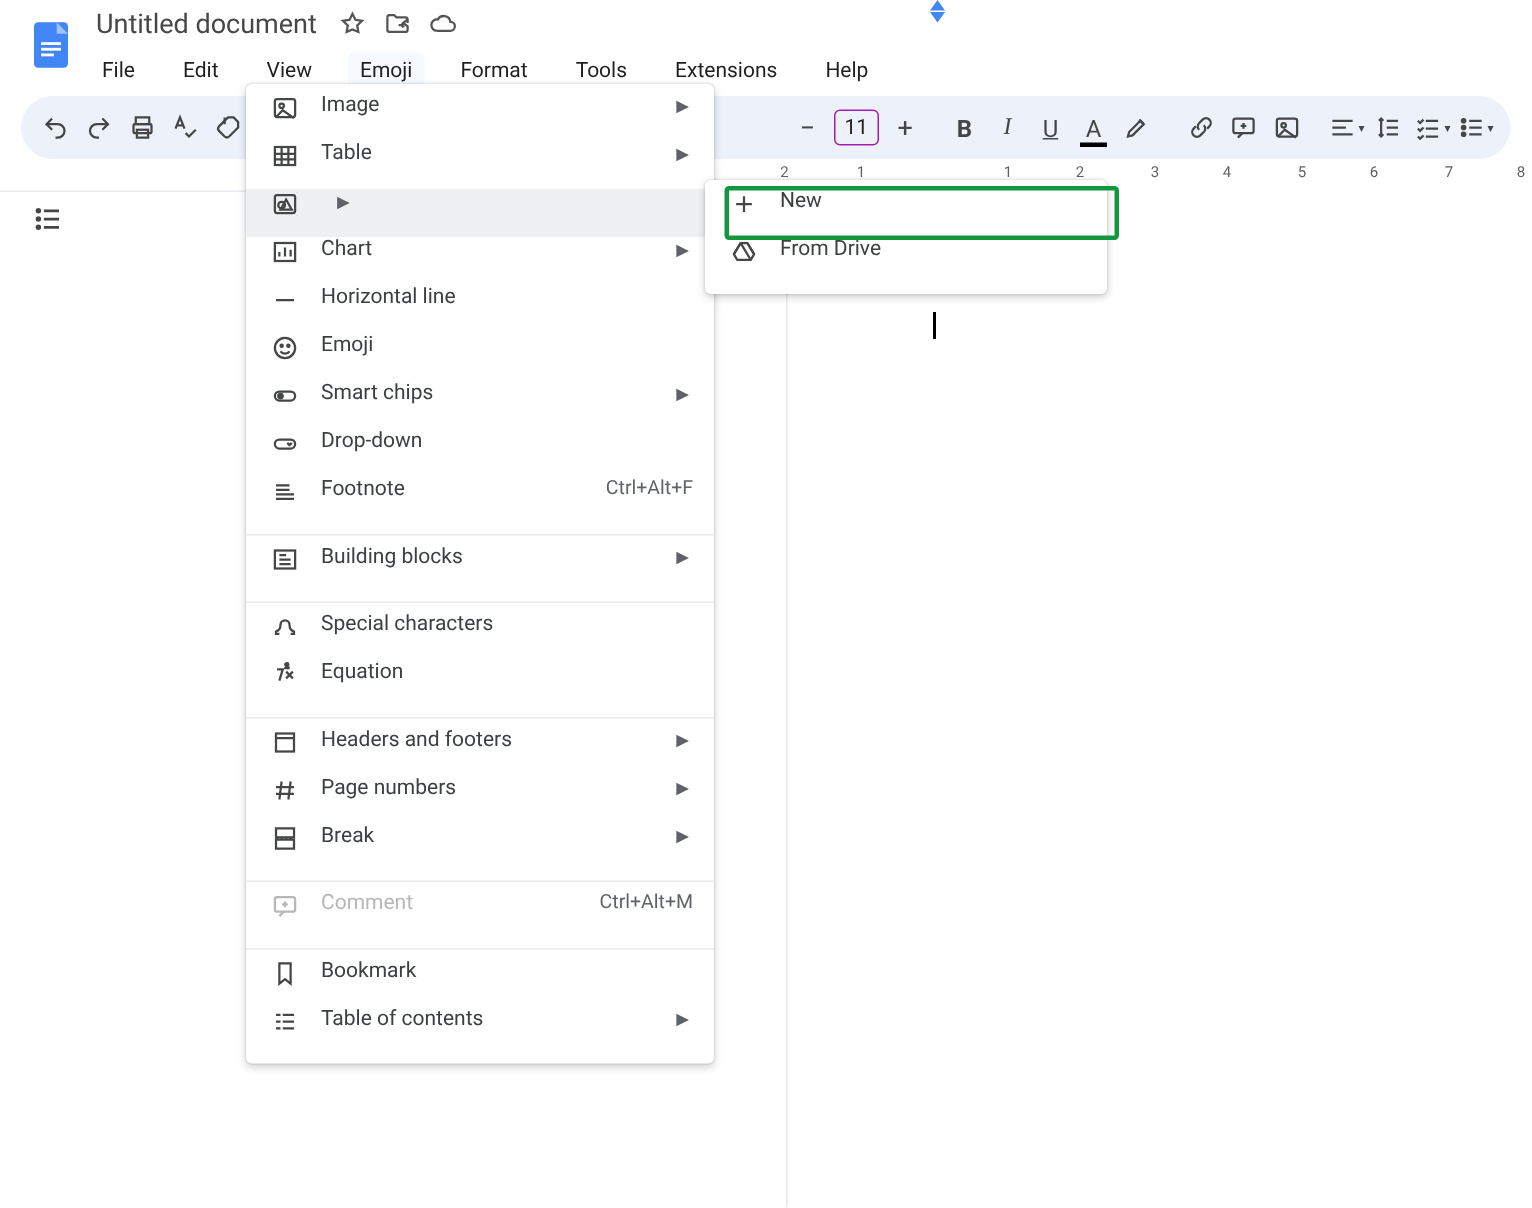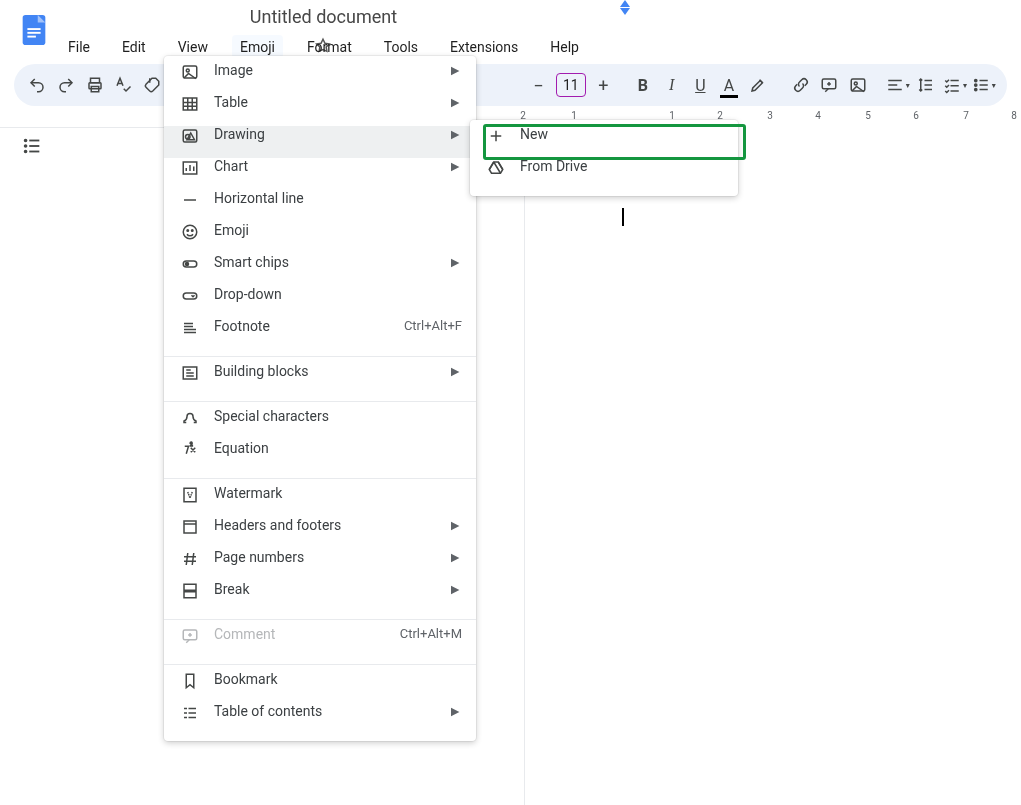--- a/index.html
+++ b/index.html
@@ -22,7 +22,7 @@
   }
   .logo svg { width:34px; height:34px; }
   .title-area { display:flex; flex-direction:column; }
-  .title-row { display:flex; align-items:center; gap:10px; height:26px;flex-direction:column; }
+  .title-row { display:flex; gap:10px; height:26px; }
   .doc-title { font-size:18px; color:#474747; padding: 0 4px; }
   .title-icon { color:#555; width:20px; height:20px; display:flex; align-items:center; justify-content:center; cursor:pointer;}
   .title-icon svg { width:18px; height:18px; }

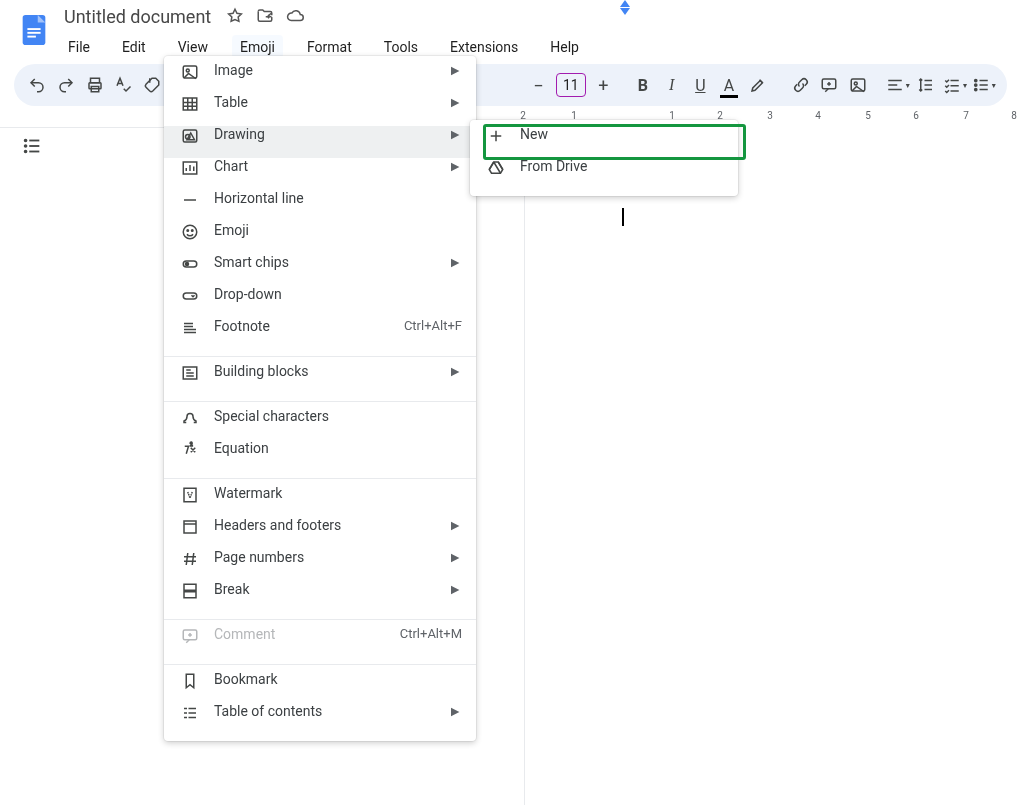--- a/index.html
+++ b/index.html
@@ -306,7 +306,6 @@
           <path d="M13 8l5 9h-10z"></path>
         </svg>
       </span>
-      <span class="menu-label">Drawing</span>
       <span class="submenu-arrow">►</span>
     </div>
     <div class="menu-item">

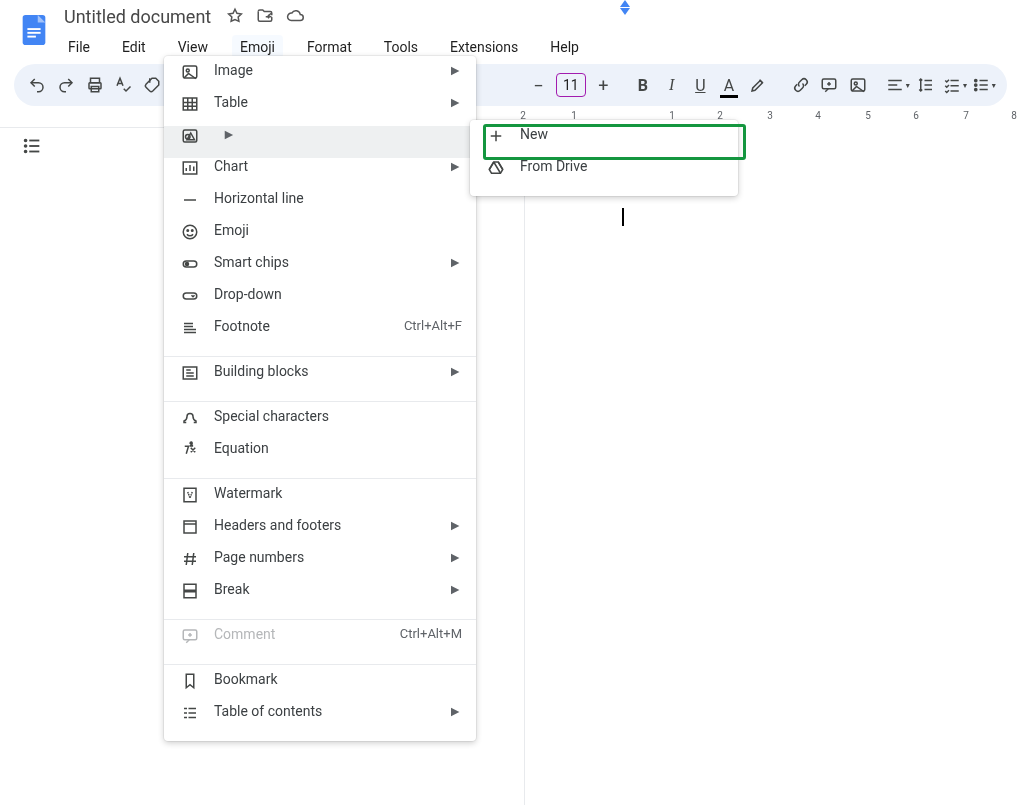--- a/index.html
+++ b/index.html
@@ -398,15 +398,6 @@
     <div class="menu-item">
       <span class="menu-icon">
         <svg viewBox="0 0 24 24" fill="none" stroke="currentColor" stroke-width="2">
-          <rect x="4" y="3" width="16" height="18"></rect>
-          <path d="M9 8l3 8 3-8" stroke-dasharray="2 1"></path>
-        </svg>
-      </span>
-      <span class="menu-label">Watermark</span>
-    </div>
-    <div class="menu-item">
-      <span class="menu-icon">
-        <svg viewBox="0 0 24 24" fill="none" stroke="currentColor" stroke-width="2">
           <rect x="4" y="4" width="16" height="16"></rect>
           <path d="M4 8h16"></path>
         </svg>

